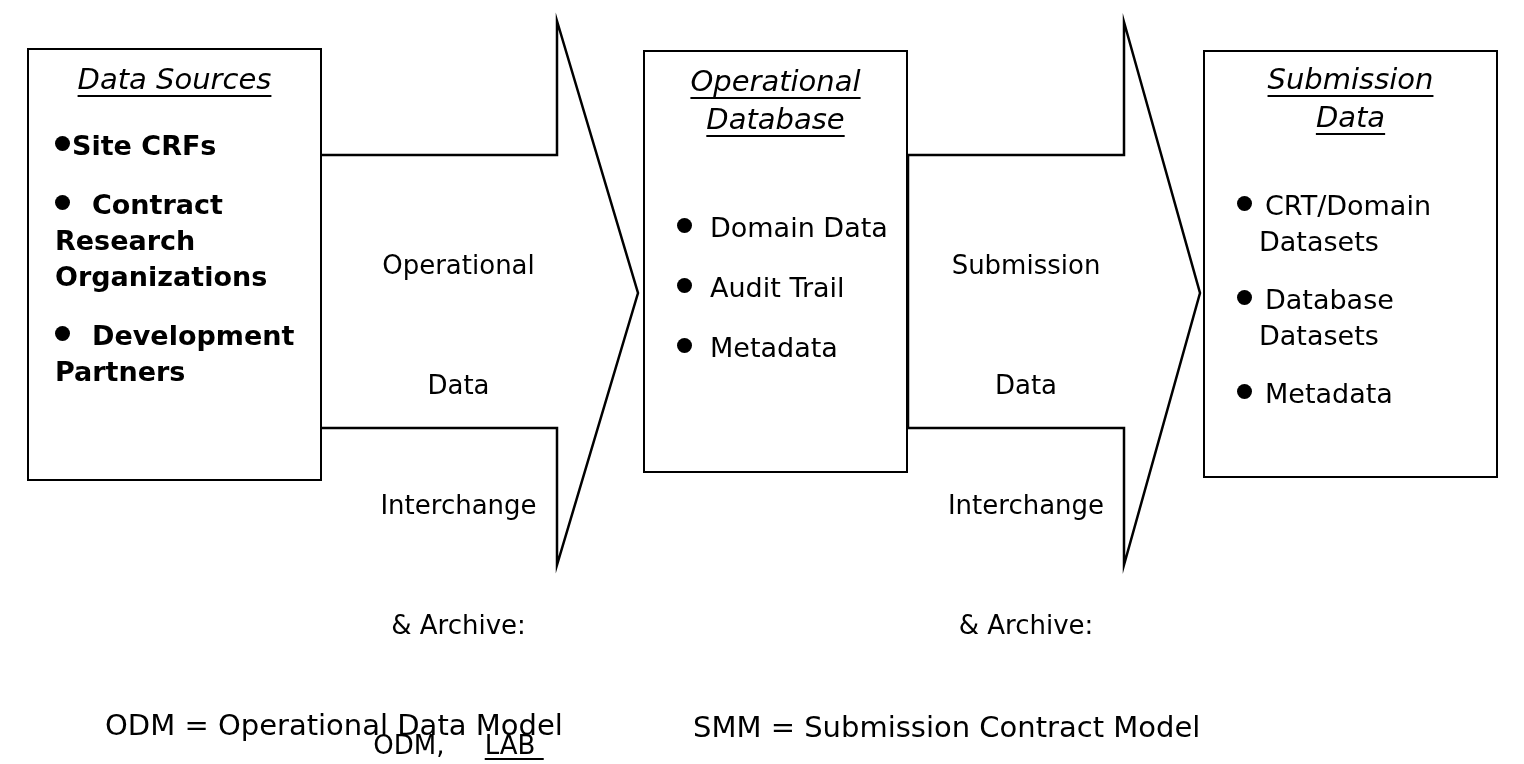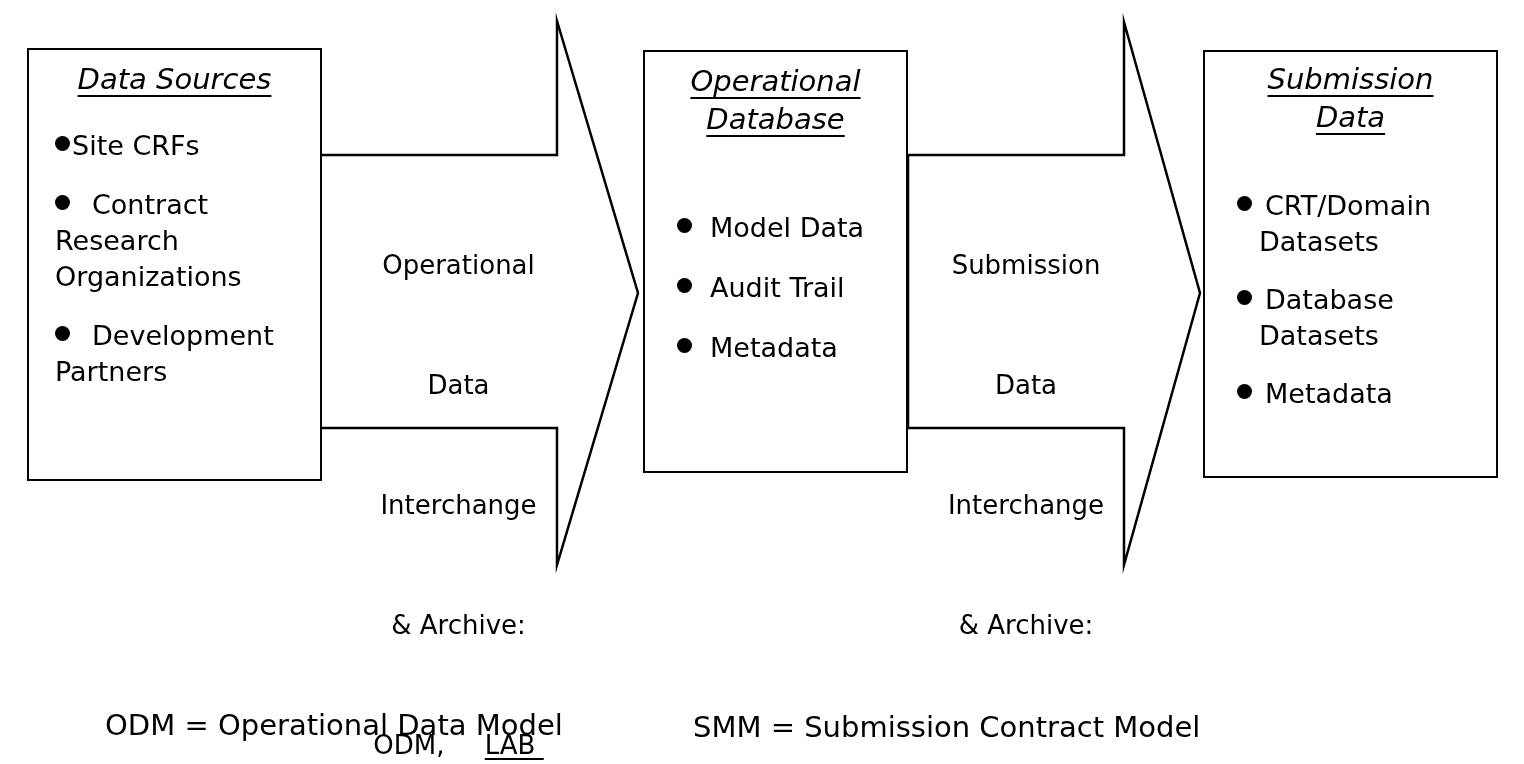--- a/index.html
+++ b/index.html
@@ -50,7 +50,7 @@
   .box-mid   .items{margin-top:72px;}
   .box-right .items{margin-top:52px;}
   .item{position:relative;}
-  .box-left  .item{padding-left:10px;margin-bottom:23px;}
+  .box-left  .item{padding-left:10px;margin-bottom:23px;font-weight:bold;}
   .box-mid   .item{padding-left:18px;margin-bottom:24px;}
   .box-right .item{padding-left:38px;text-indent:-22px;margin-bottom:22px;}
   .bullet{

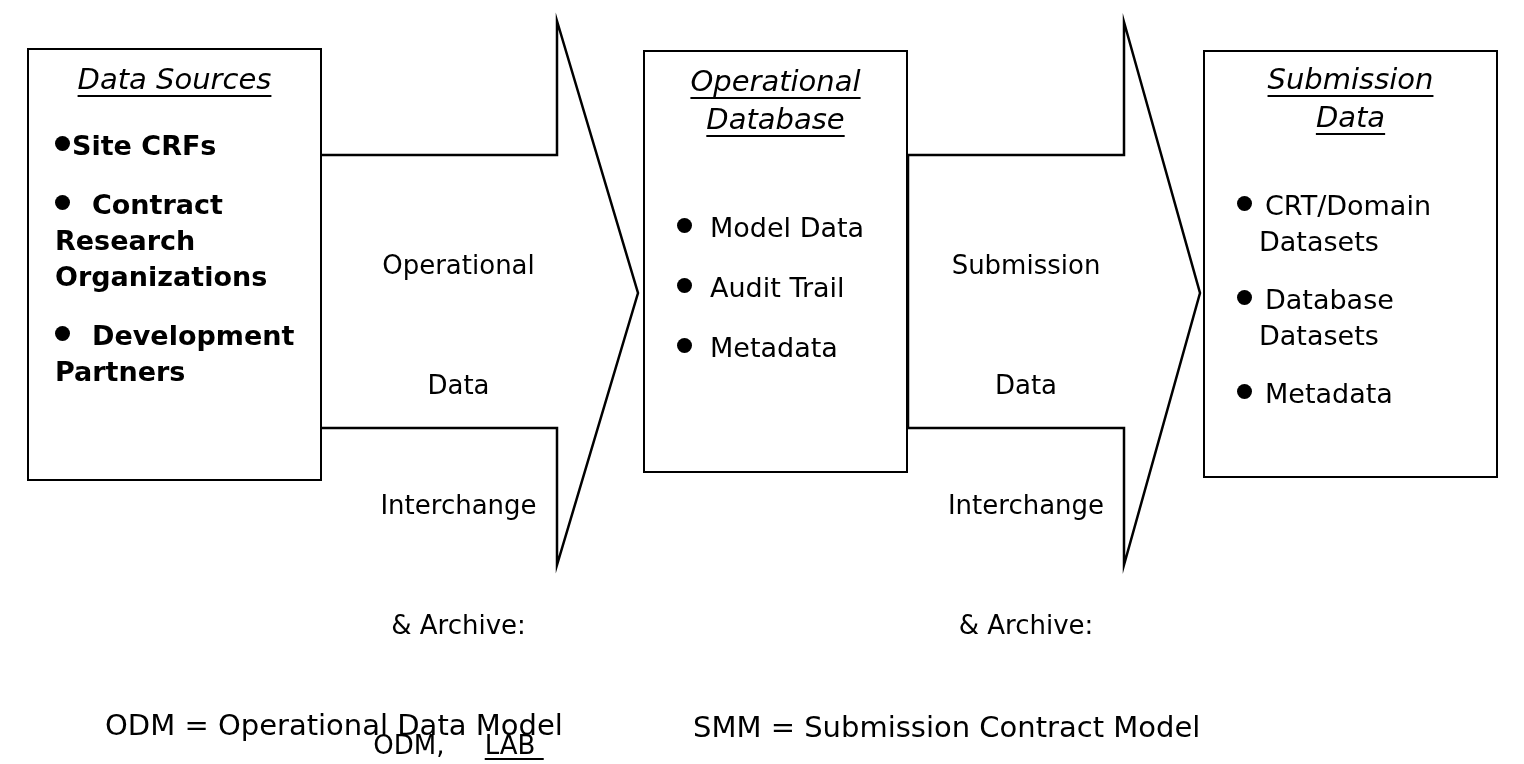--- a/index.html
+++ b/index.html
@@ -132,7 +132,7 @@
     </div>
     <div class="items">
       <div class="item">
-        <span class="bullet"></span><span>Model Data</span>
+        <span class="bullet"></span><span>Domain Data</span>
       </div>
       <div class="item">
         <span class="bullet"></span><span>Audit Trail</span>

